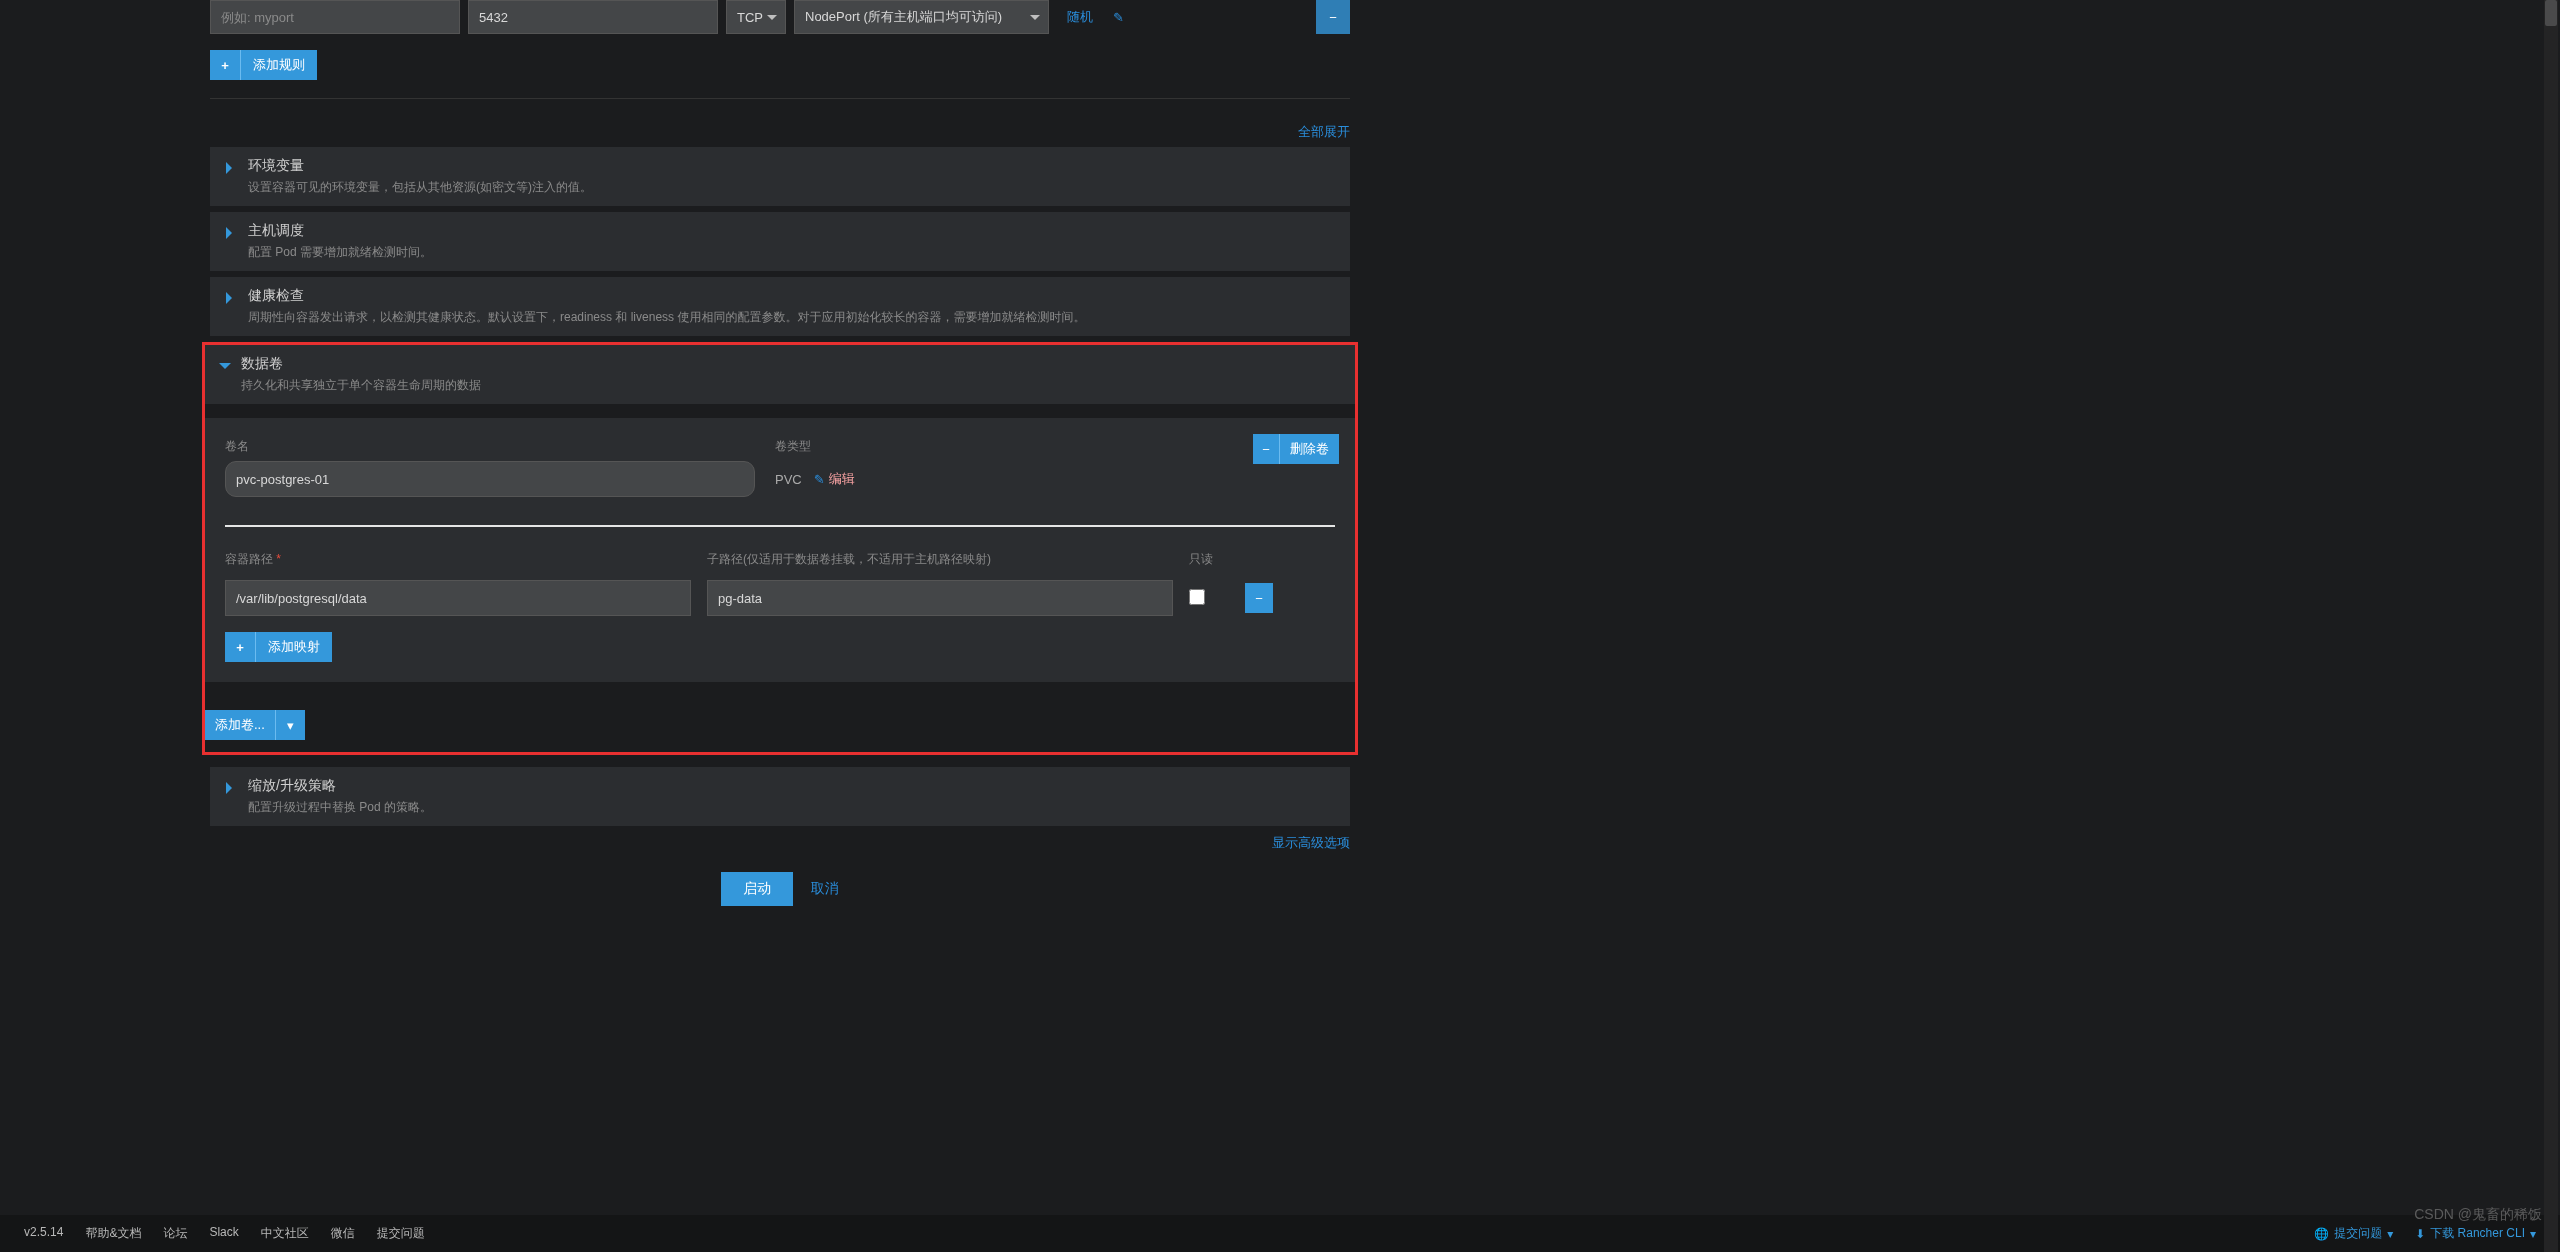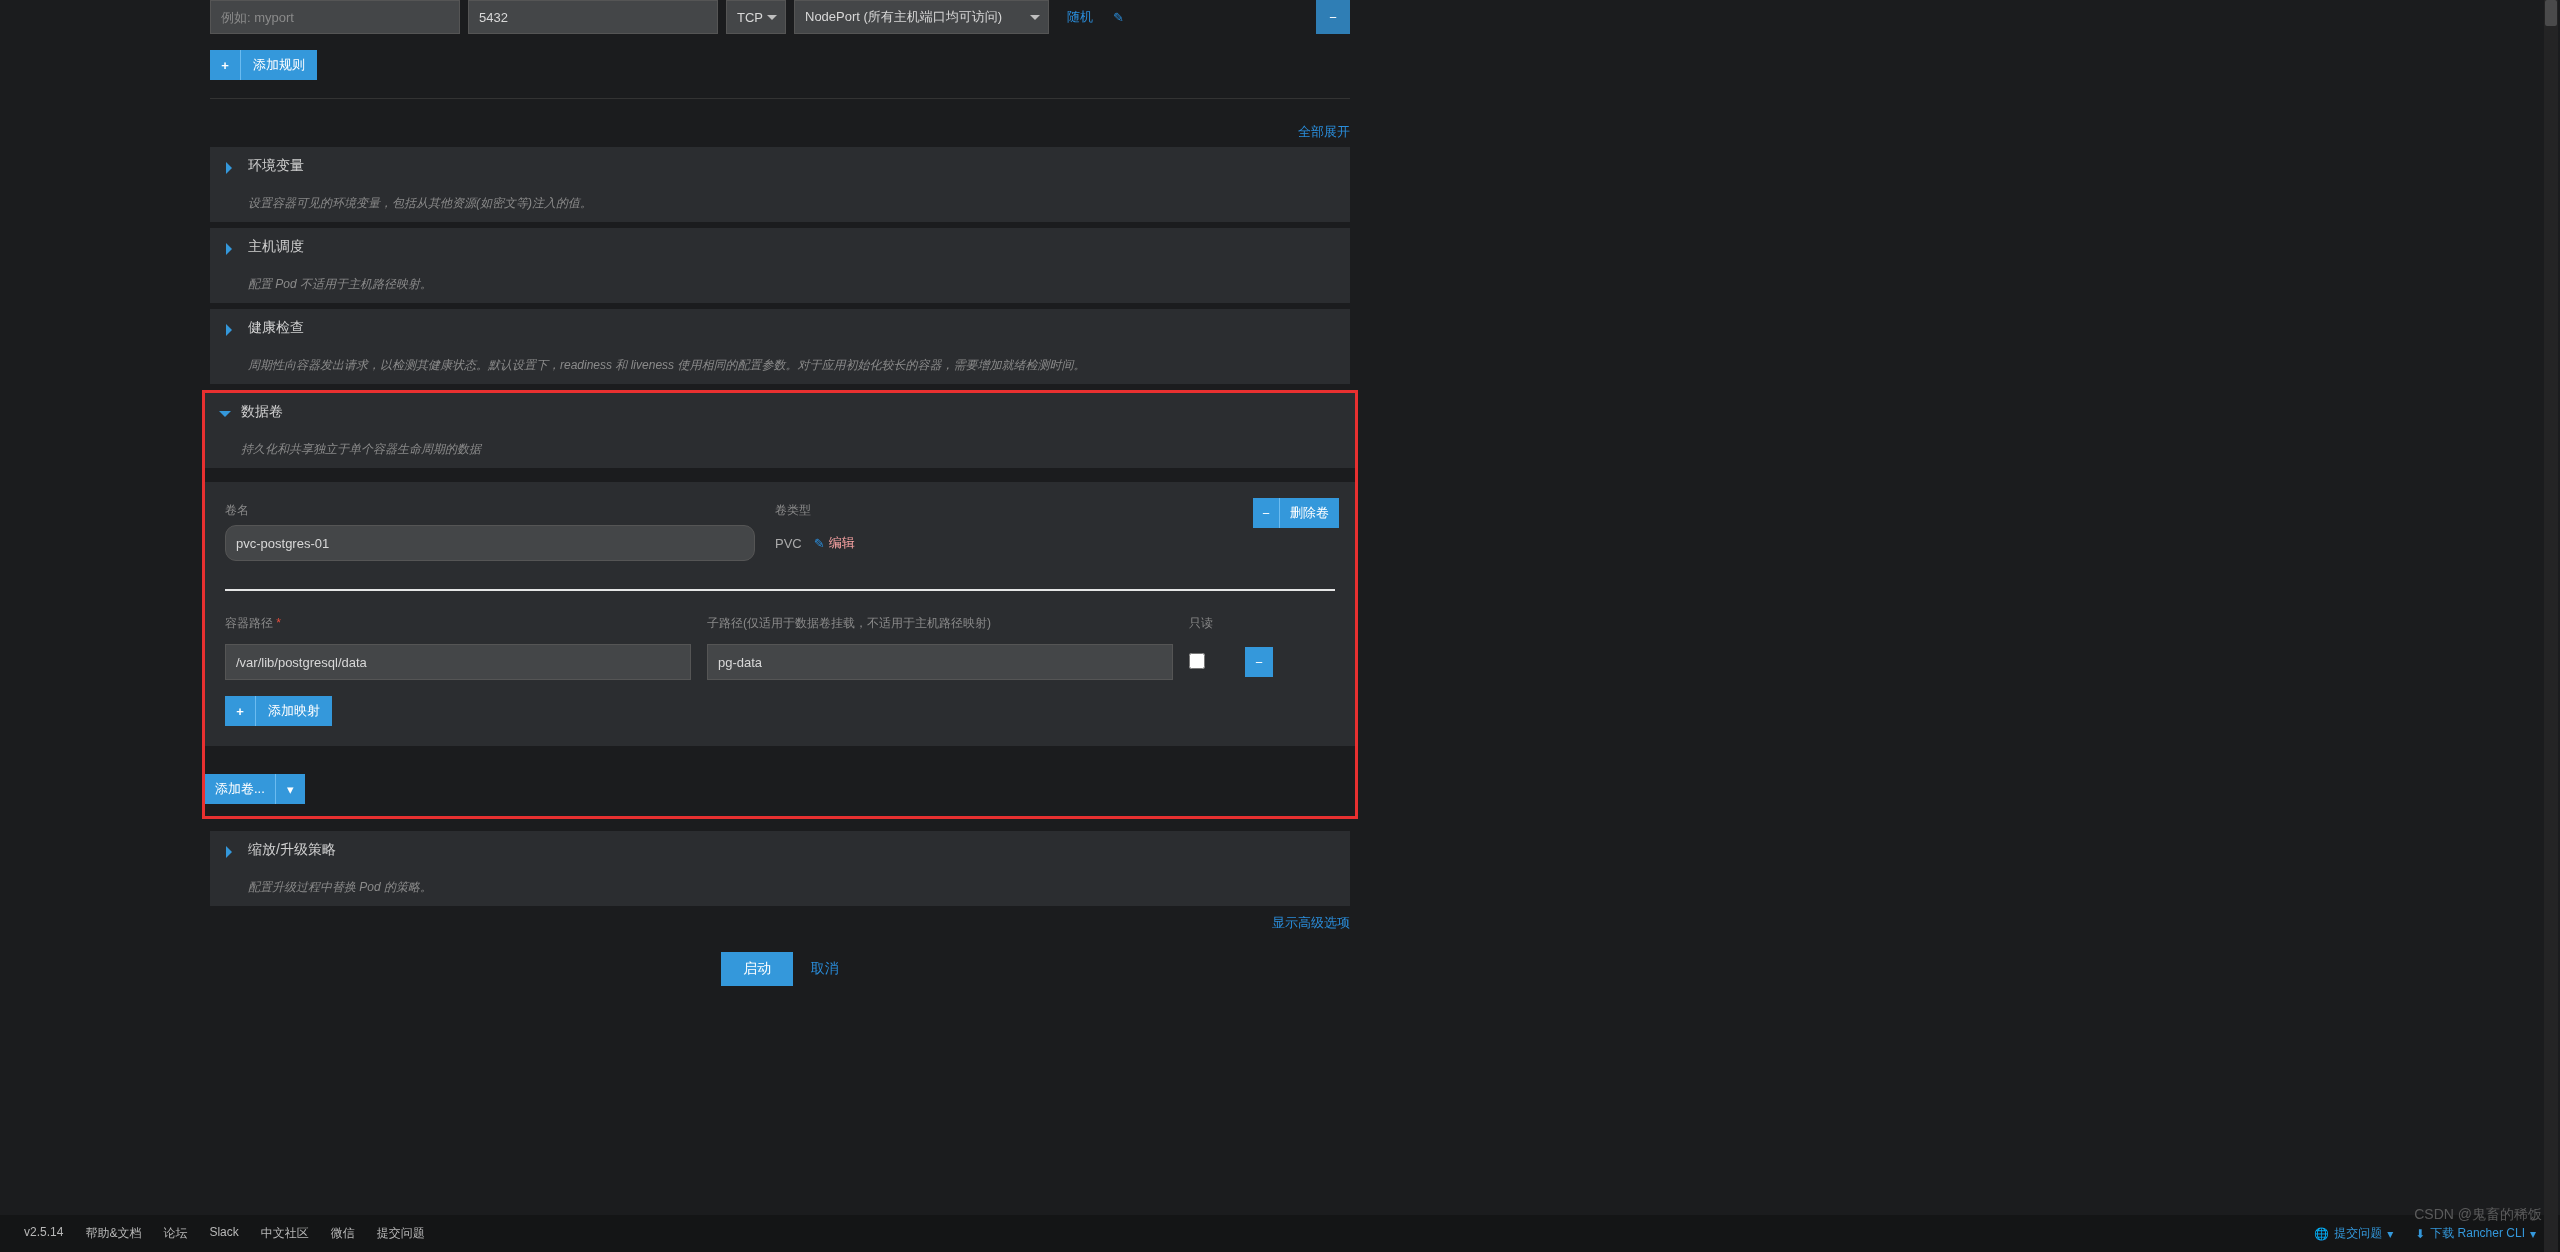--- a/index.html
+++ b/index.html
@@ -30,7 +30,7 @@
 .chevron.right { border:6px solid transparent; border-left-color:#3498db; margin-left:2px; }
 .chevron.down { border:6px solid transparent; border-top-color:#3498db; margin-top:8px; }
 .acc-title { color:#d0d0d0; font-size:14px; }
-.acc-desc { color:#8a8a8a; font-size:12px; margin-top:20px;font-style:italic; }
+.acc-desc { color:#8a8a8a; font-size:12px; margin-top:4px; }
 .highlight-box { border:3px solid #e83030; padding:0 0 12px 0; margin:6px -8px 12px -8px; }
 .highlight-box > * { margin-left:8px; margin-right:8px; }
 .volume-card { background:#2b2d30; padding:20px; margin:14px 0; position:relative; }

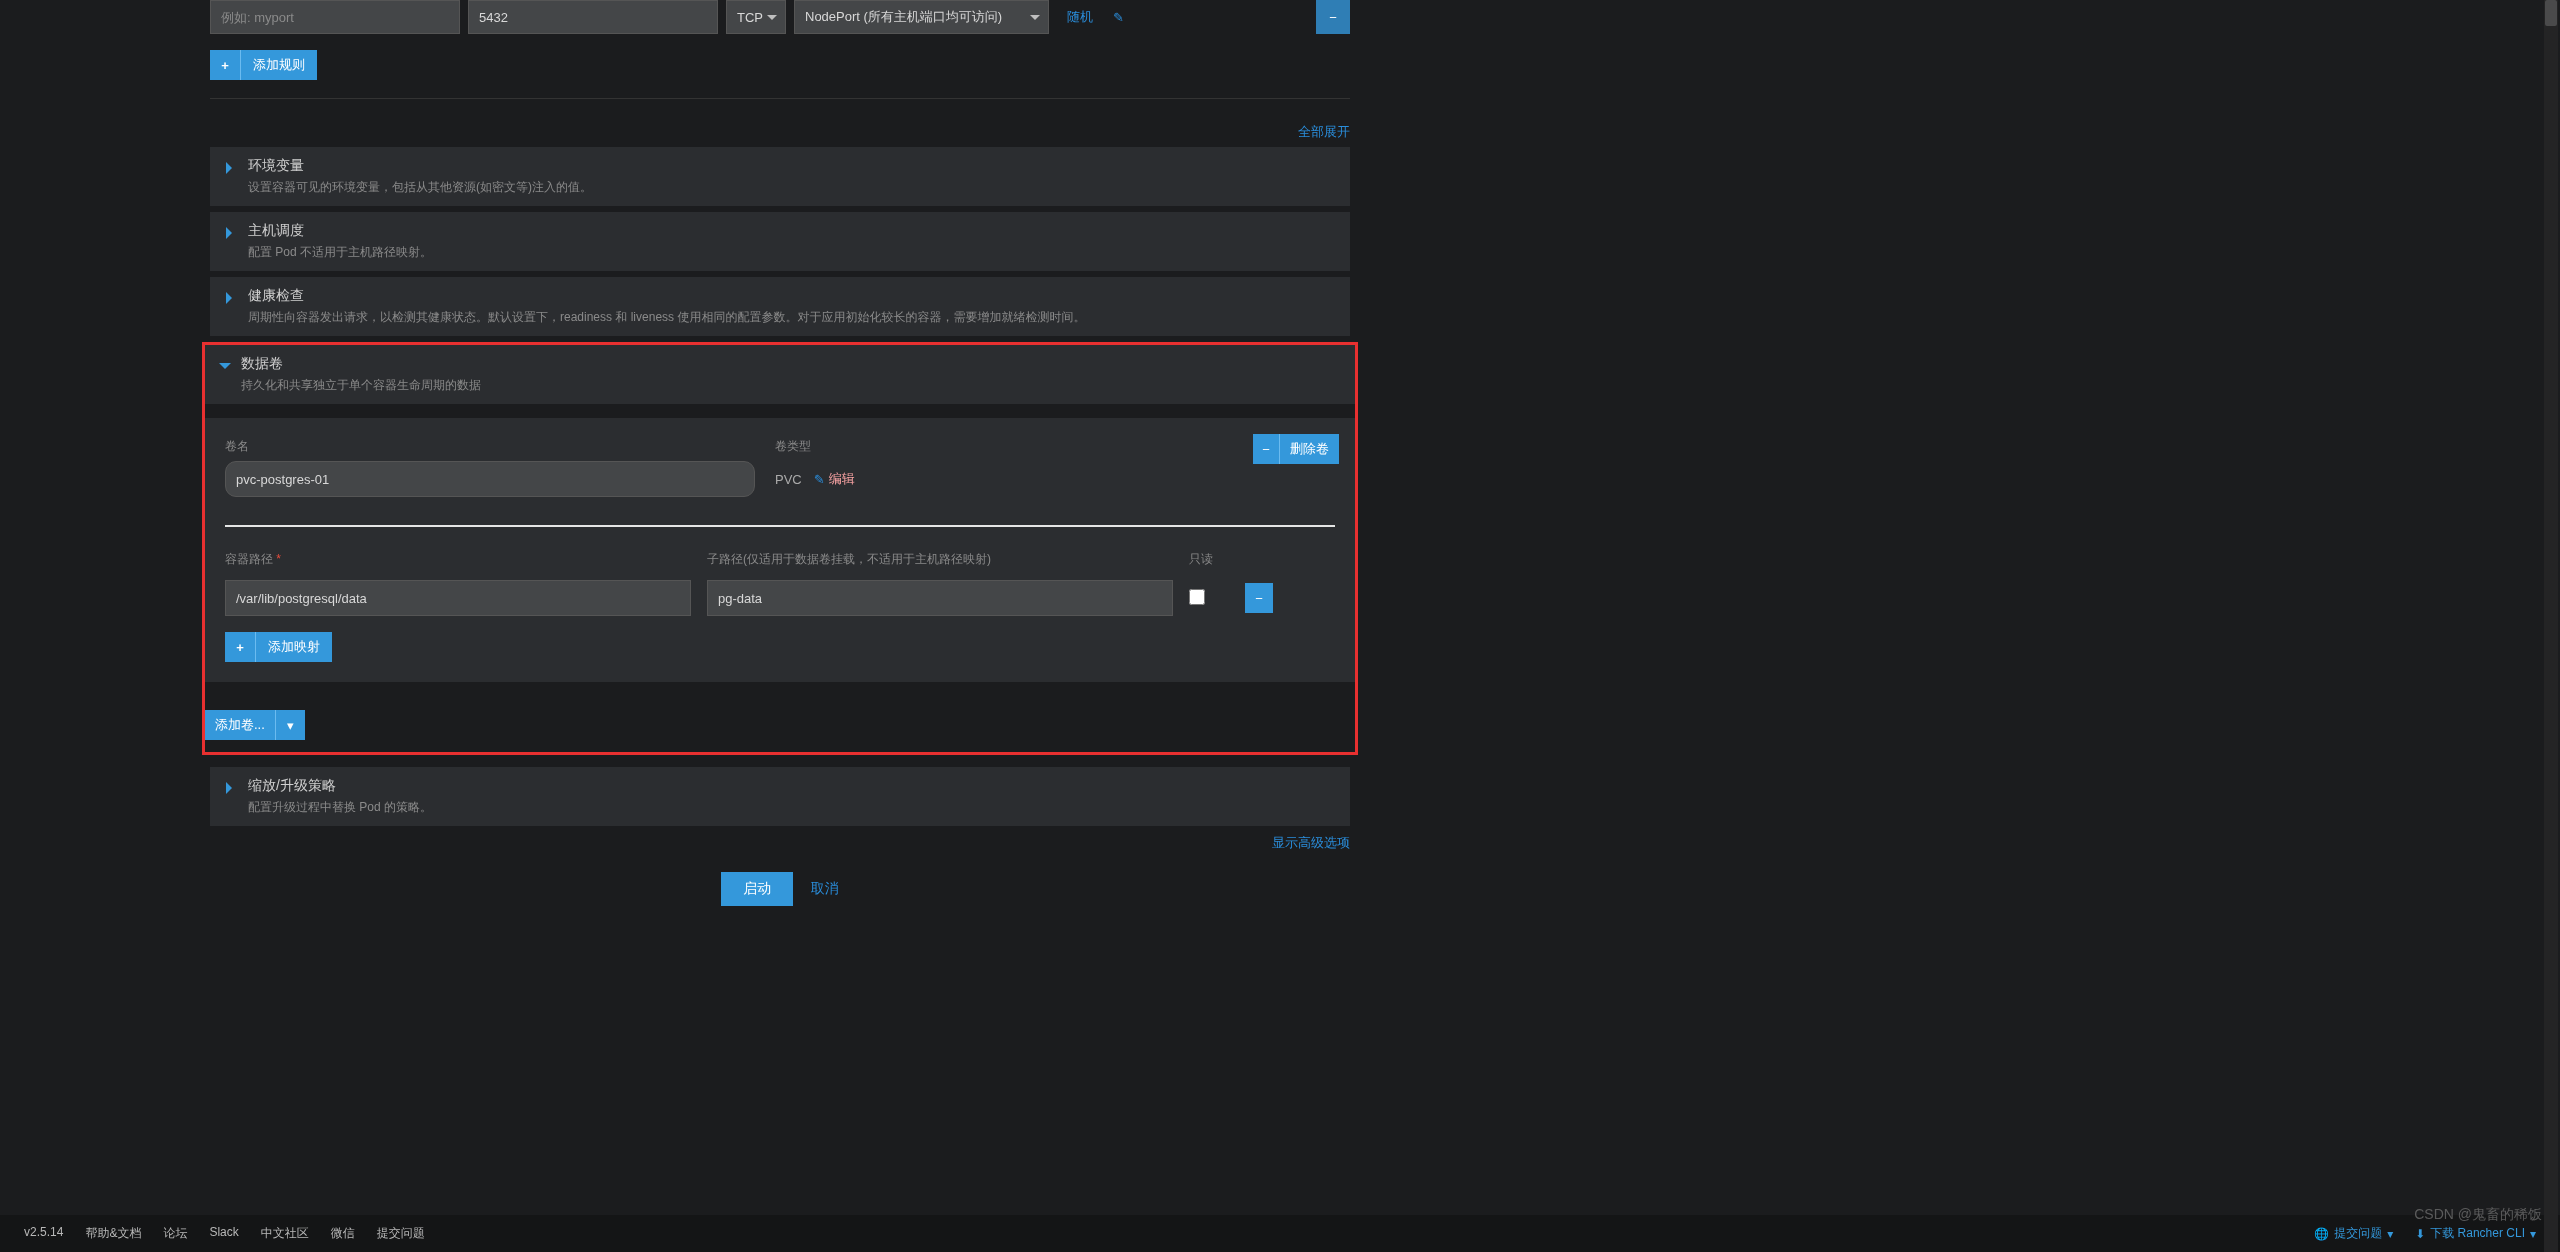--- a/index.html
+++ b/index.html
@@ -117,7 +117,7 @@
     <div class="chevron right"></div>
     <div>
       <div class="acc-title">主机调度</div>
-      <div class="acc-desc">配置 Pod 不适用于主机路径映射。</div>
+      <div class="acc-desc">配置 Pod 需要增加就绪检测时间。</div>
     </div>
   </div>
 

